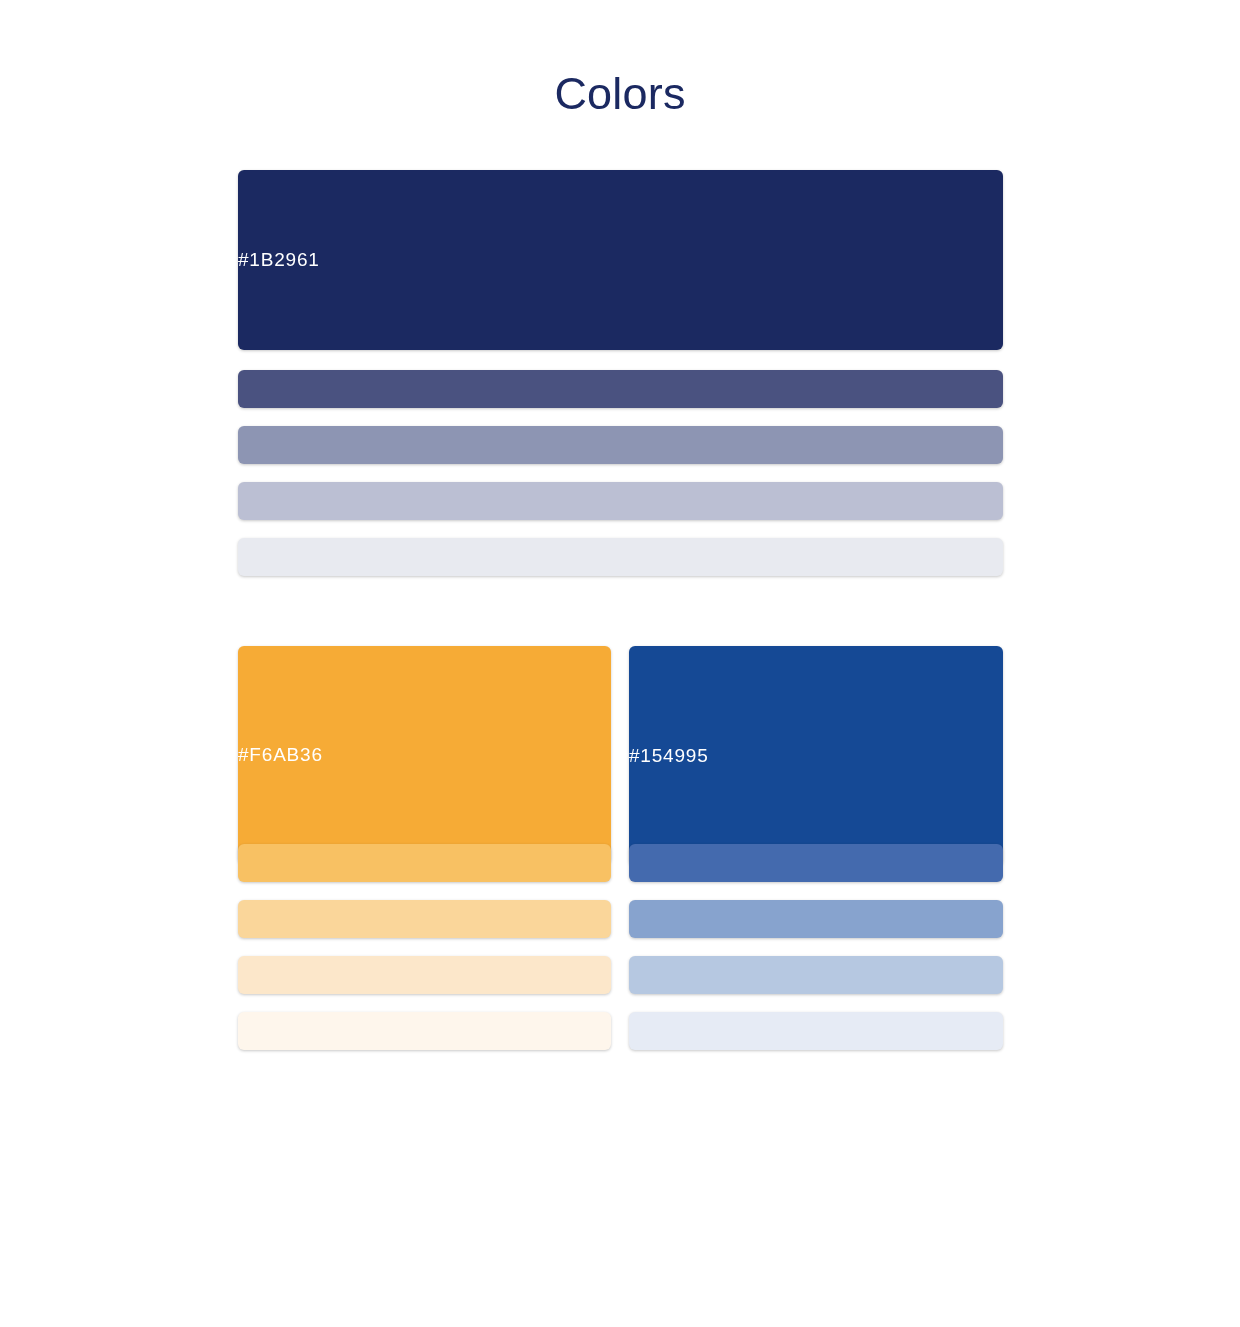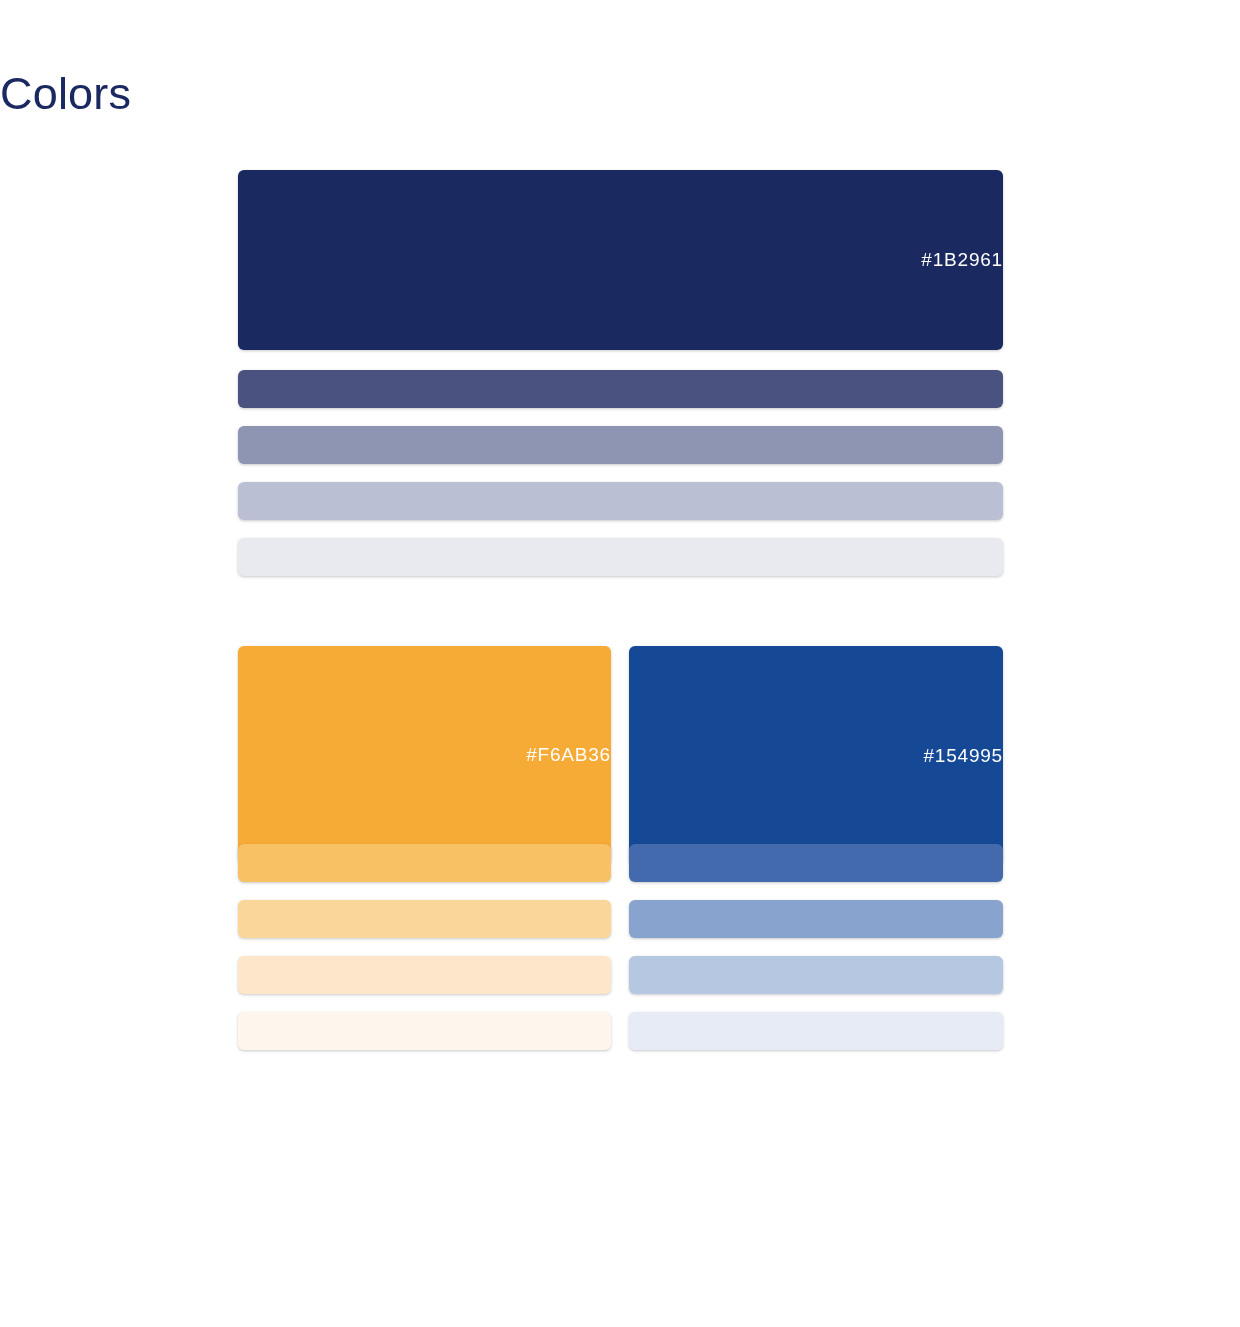--- a/index.html
+++ b/index.html
@@ -25,7 +25,7 @@
     left: 0;
     top: 68px;
     width: 1240px;
-    text-align: left;
+    text-align: center;
     font-size: 45px;
     font-weight: 400;
     letter-spacing: 0.2px;

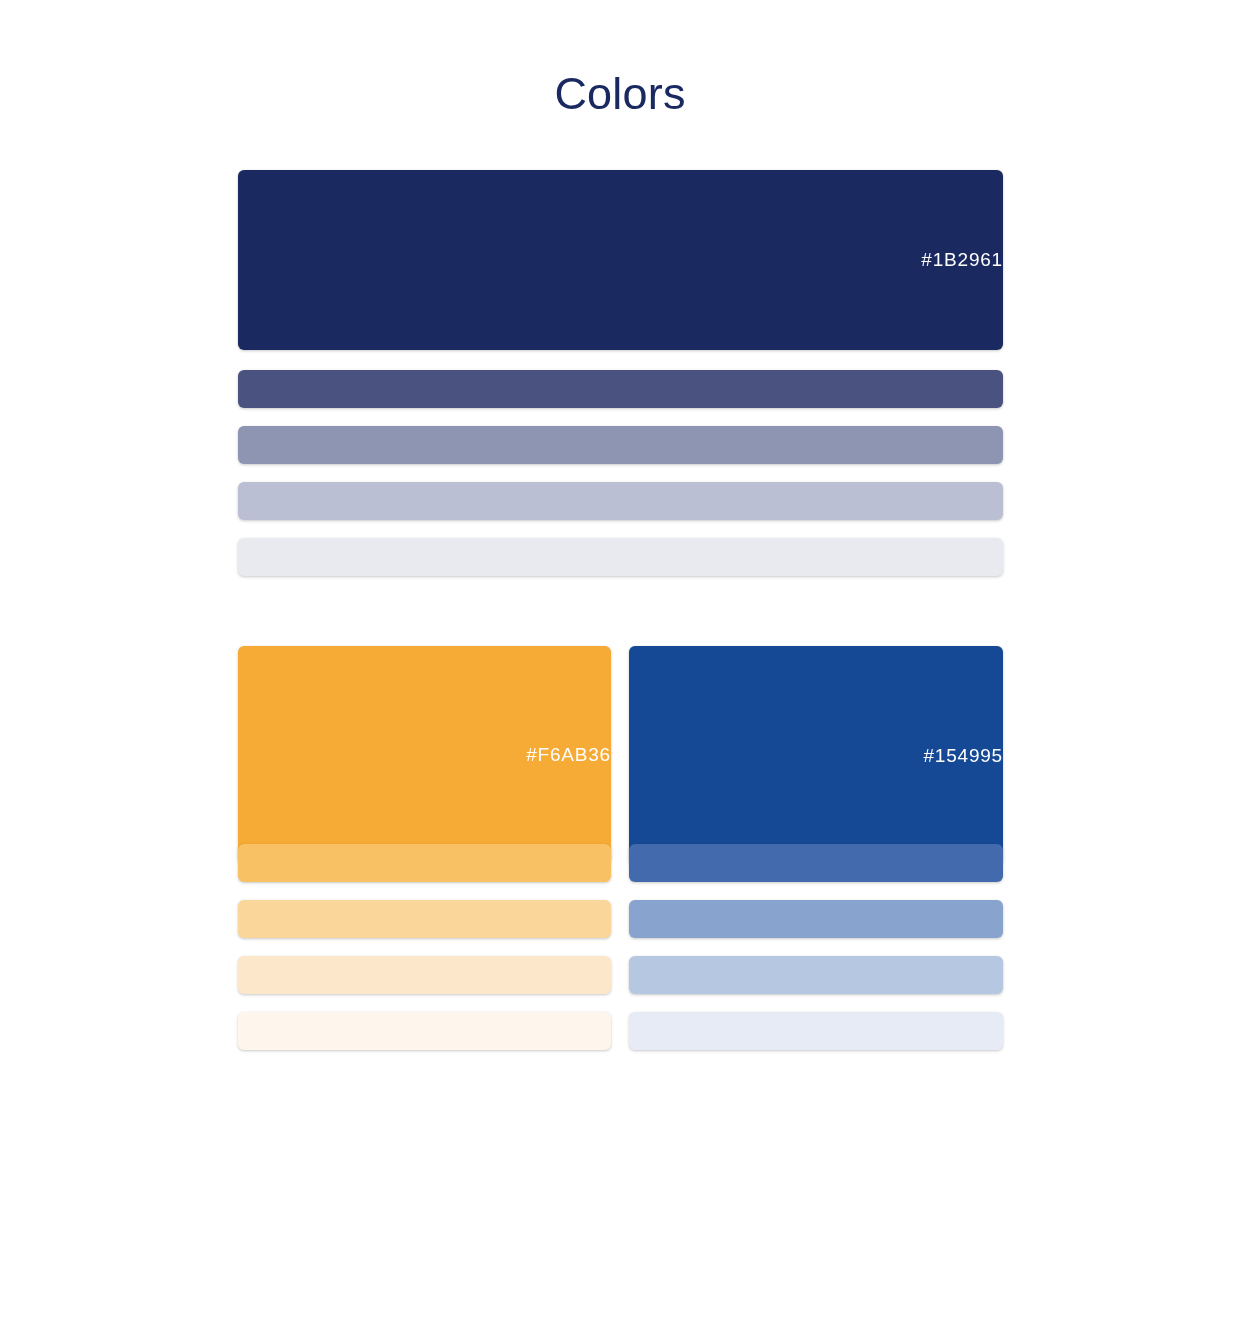--- a/index.html
+++ b/index.html
@@ -40,7 +40,7 @@
     box-shadow: 0 1px 3px rgba(0,0,0,0.22);
     display: flex;
     align-items: center;
-    justify-content: flex-end;
+    justify-content: flex-start;
   }
 
   .swatch-label {

